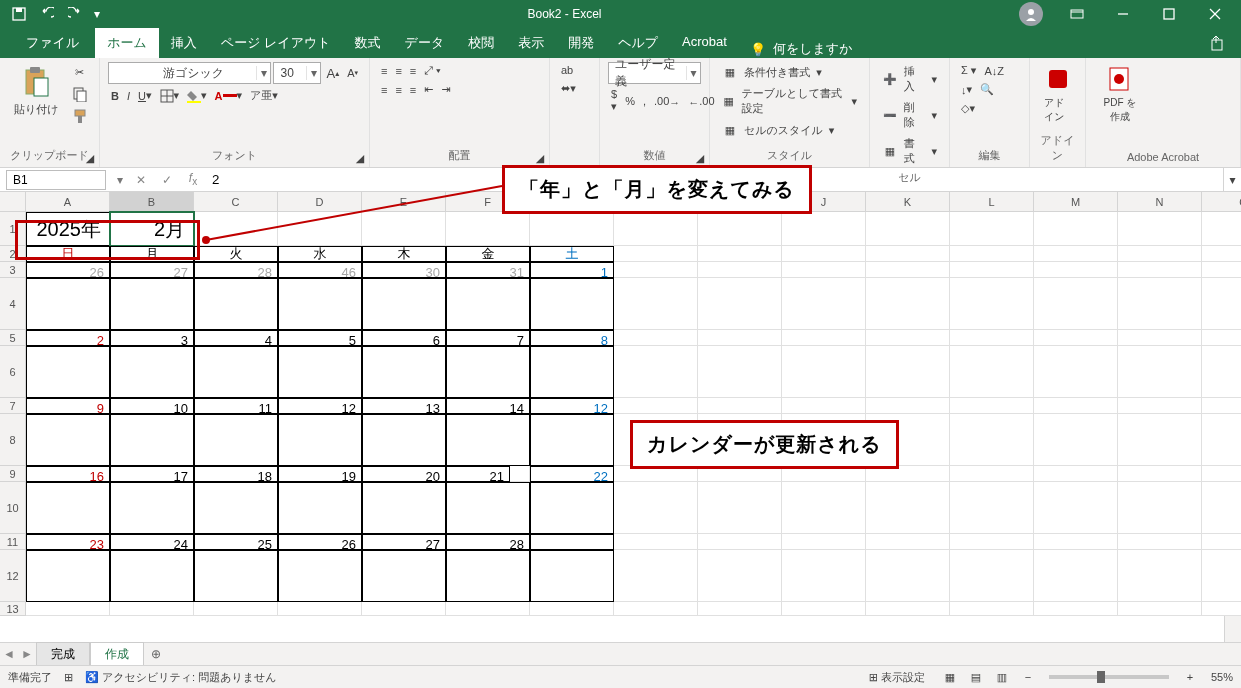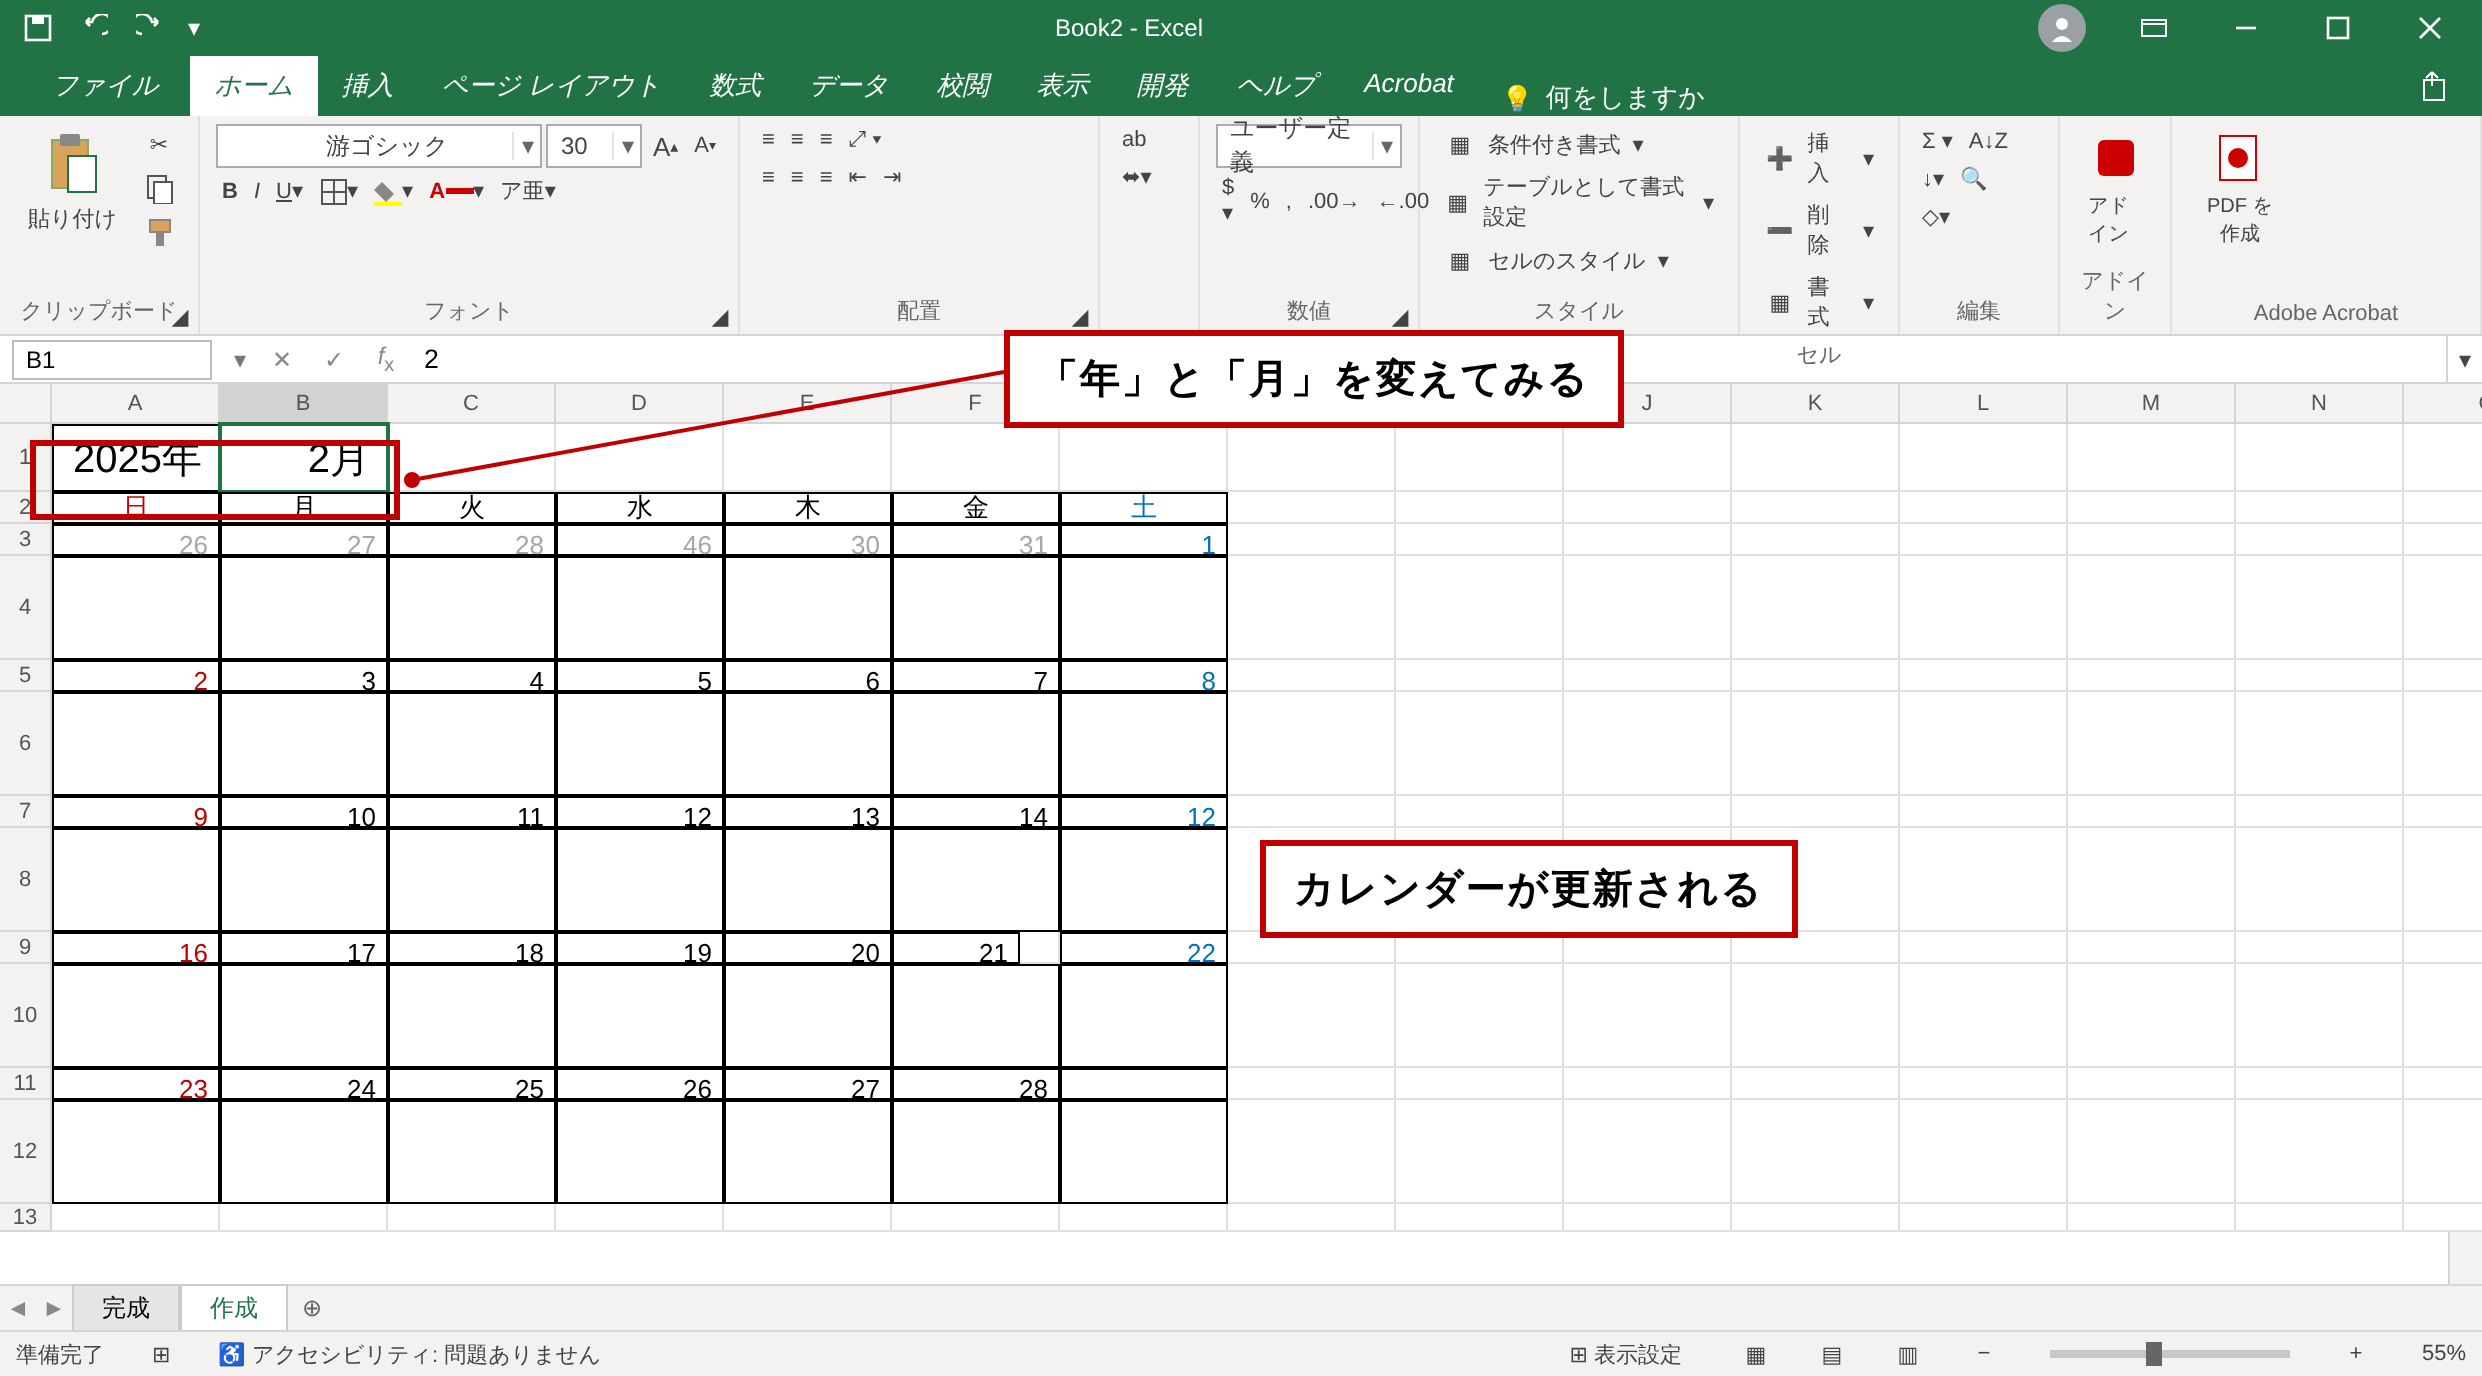--- a/index.html
+++ b/index.html
@@ -16,7 +16,7 @@
 
   
   .tabs { height: 30px; background:#217346; display:flex; align-items:flex-end; color:#fff; font-size:13px; padding-left:10px;}
-  .tab { padding: 6px 12px 6px; cursor:pointer;font-style:italic; }
+  .tab { padding: 6px 12px 6px; cursor:pointer; }
   .tab.file { padding-left:16px; padding-right:16px;}
   .tab.active { background:#fff; color:#217346; font-weight:500;}
   .tell-me { display:flex; align-items:center; gap:6px; padding:0 12px; color:#fff;}

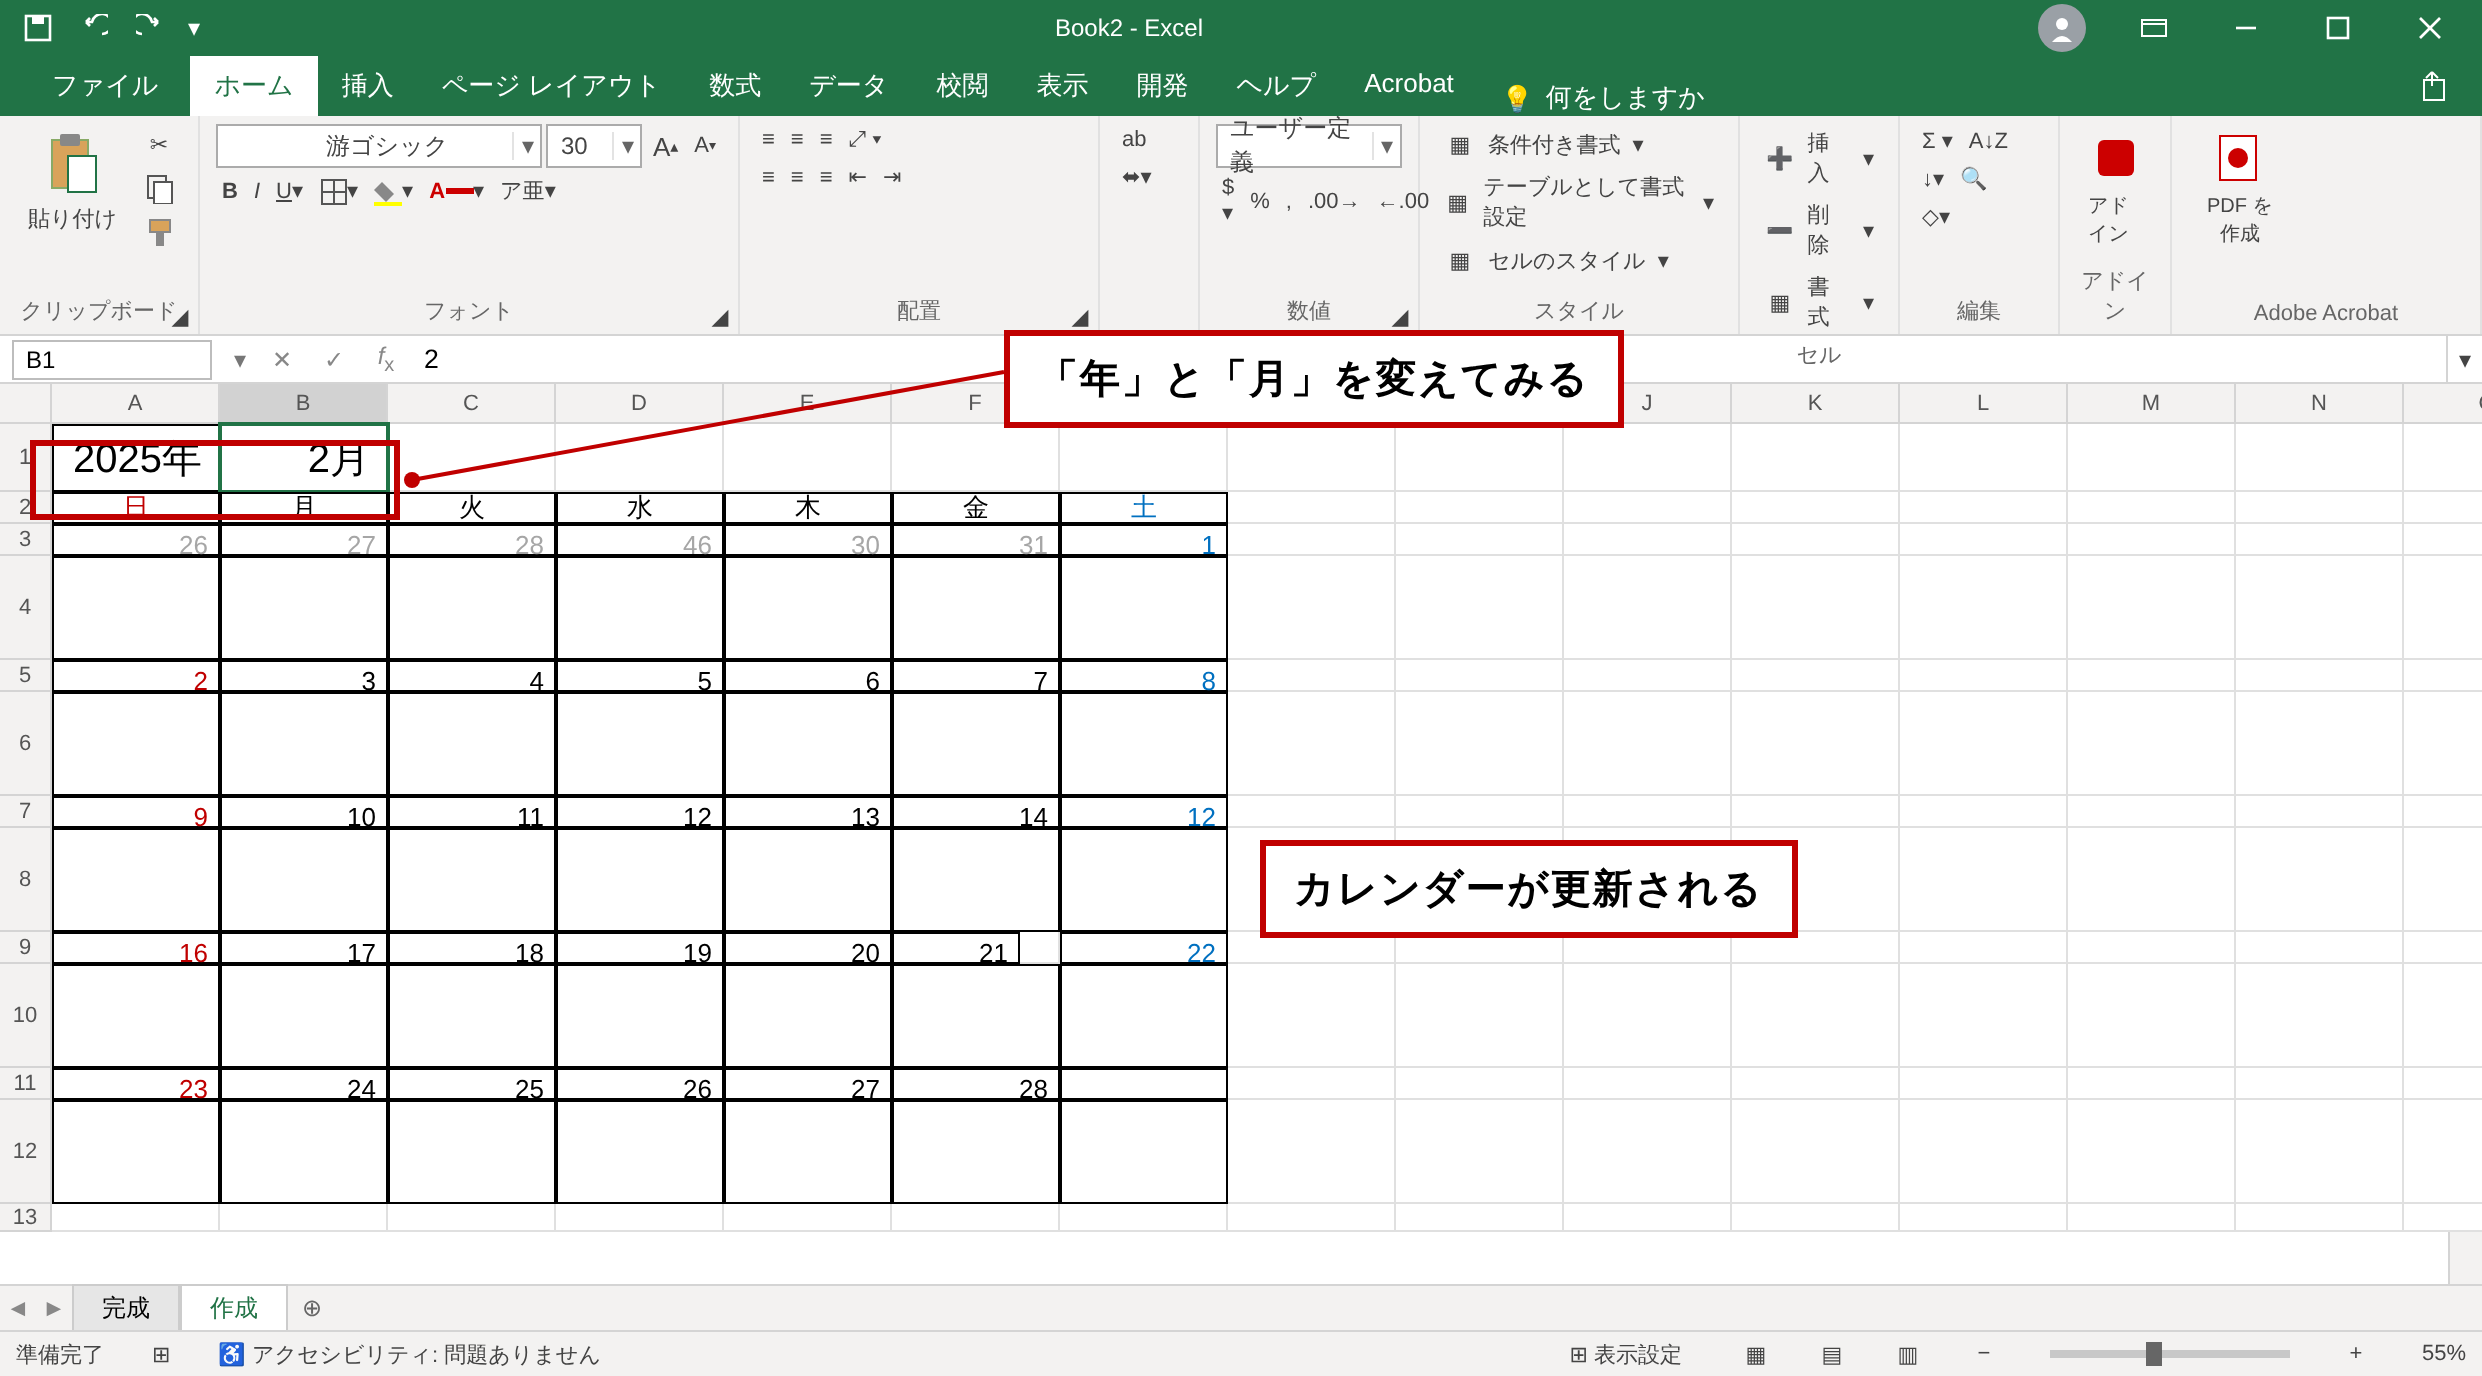--- a/index.html
+++ b/index.html
@@ -76,7 +76,7 @@
   .add-sheet { width:24px; text-align:center; cursor:pointer; color:#666;}
 
   
-  .status-bar { position:absolute; left:0; right:0; bottom:0; height:23px; background:#f3f2f1; border-top:1px solid #d4d4d4; display:flex; align-items:center; font-size:11px; color:#444; padding:0 8px;gap:12px;}
+  .status-bar { position:absolute; left:0; right:0; bottom:0; height:23px; background:#f3f2f1; border-top:1px solid #d4d4d4; display:flex; align-items:center; font-size:11px; color:#444; padding:0 8px;}
   .status-bar .sp { flex:1;}
   .view-btn { width:26px; height:18px; display:flex;align-items:center;justify-content:center; cursor:pointer; border:1px solid transparent;}
   .zoom-slider { width:120px; height:4px; background:#c8c8c8; position:relative; margin:0 8px;}

